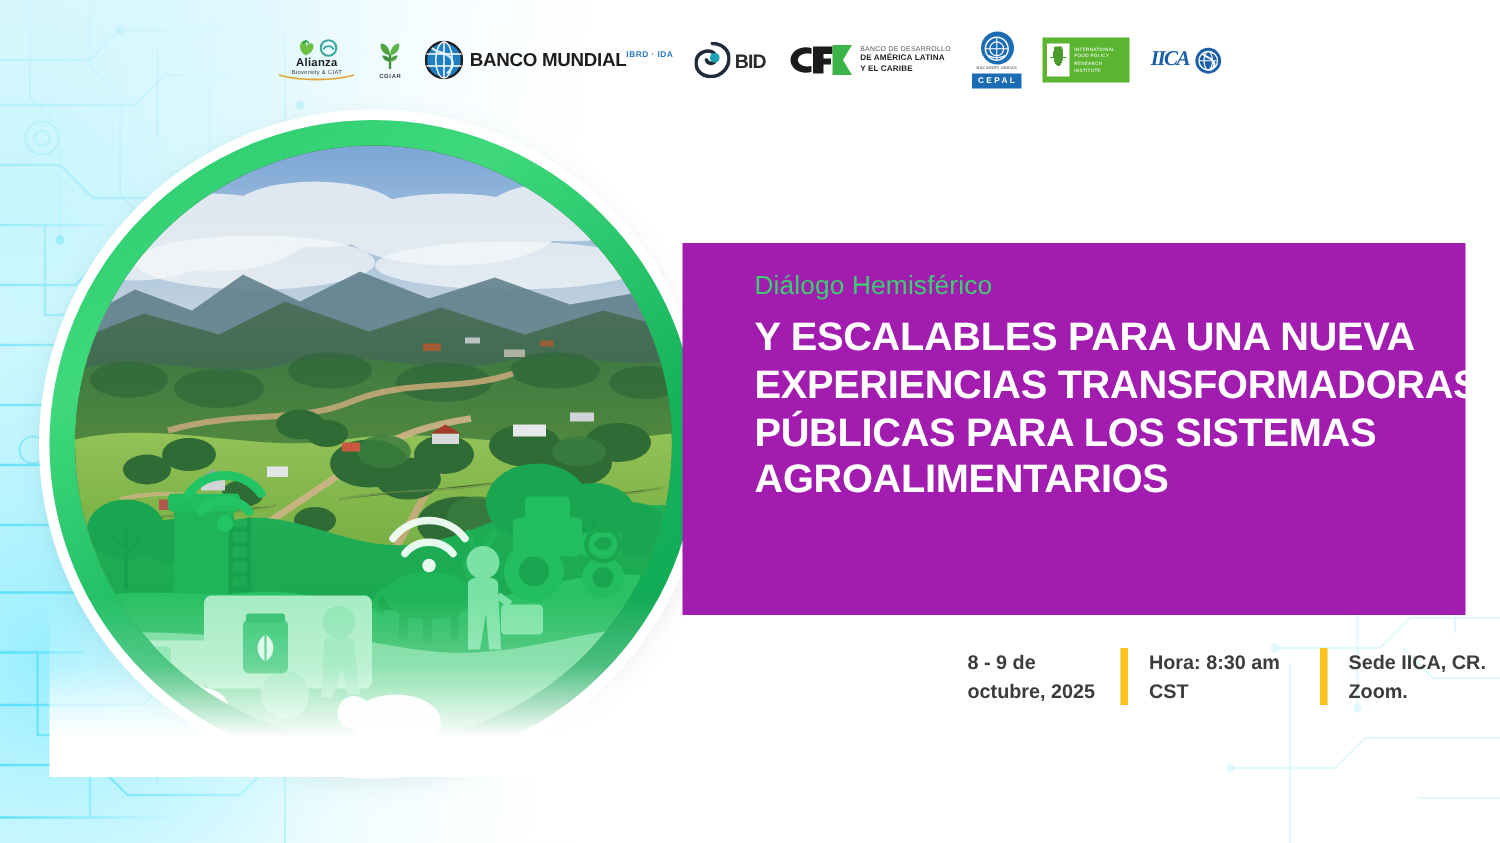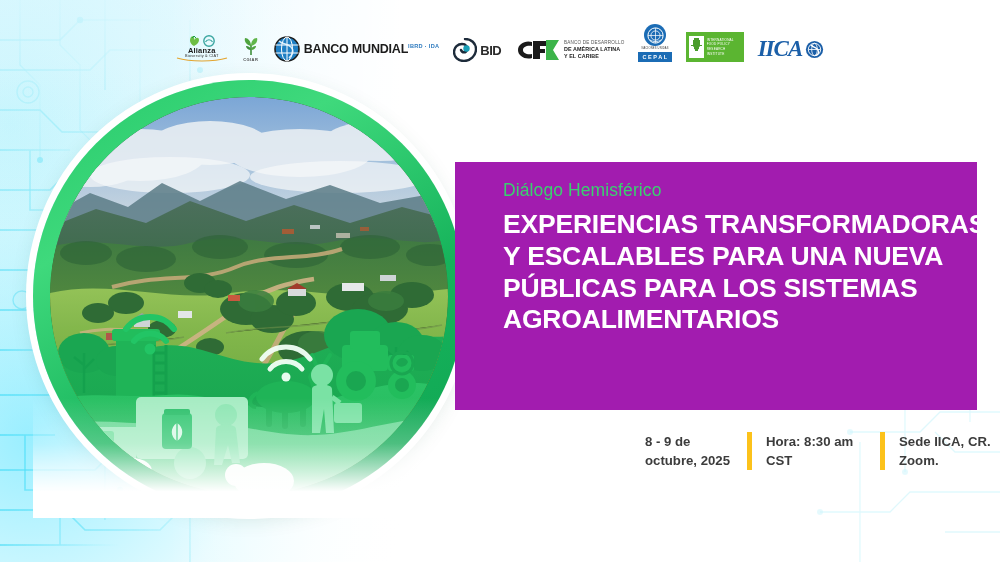--- a/index.html
+++ b/index.html
@@ -31,7 +31,7 @@
   
   .logo-strip{
     position:absolute;left:0;top:18px;width:1000px;height:44px;
-    display:flex;align-items:flex-end;justify-content:center;gap:14px;
+    display:flex;align-items:center;justify-content:center;gap:14px;
     z-index:20;
   }
   .logo{display:flex;align-items:center;}

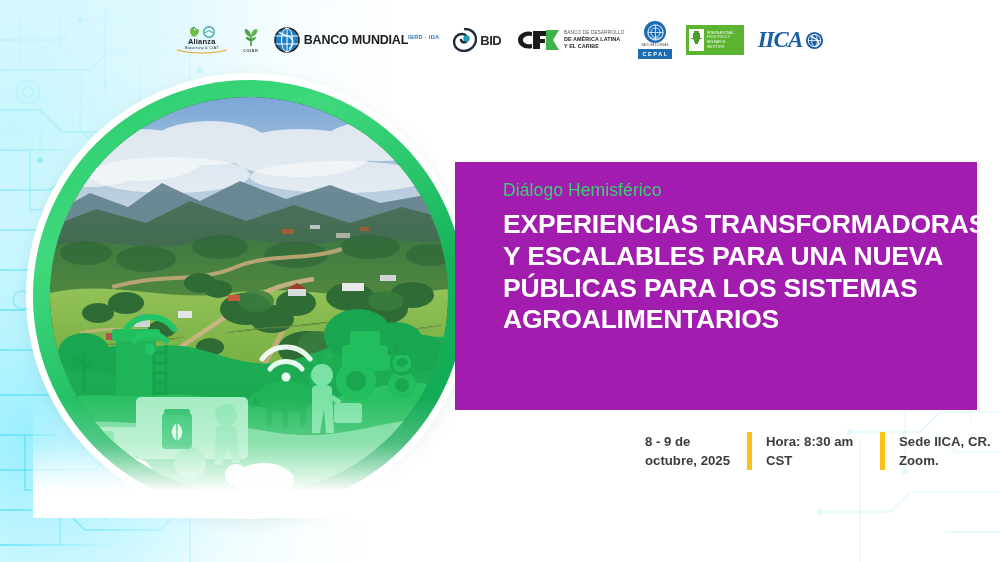--- a/index.html
+++ b/index.html
@@ -77,7 +77,7 @@
 
   
   .lg-iica{gap:3px;}
-  .lg-iica .ii-text{font-size:23px;font-weight:bold;font-style:italic;color:#1b5fa8;letter-spacing:-1px;font-family:"Liberation Serif",serif;}
+  .lg-iica .ii-text{font-size:14px;font-weight:bold;font-style:italic;color:#1b5fa8;letter-spacing:-1px;font-family:"Liberation Serif",serif;}
 
   
   .hero-wrap{position:absolute;left:33px;top:80px;width:432px;height:432px;z-index:12;}

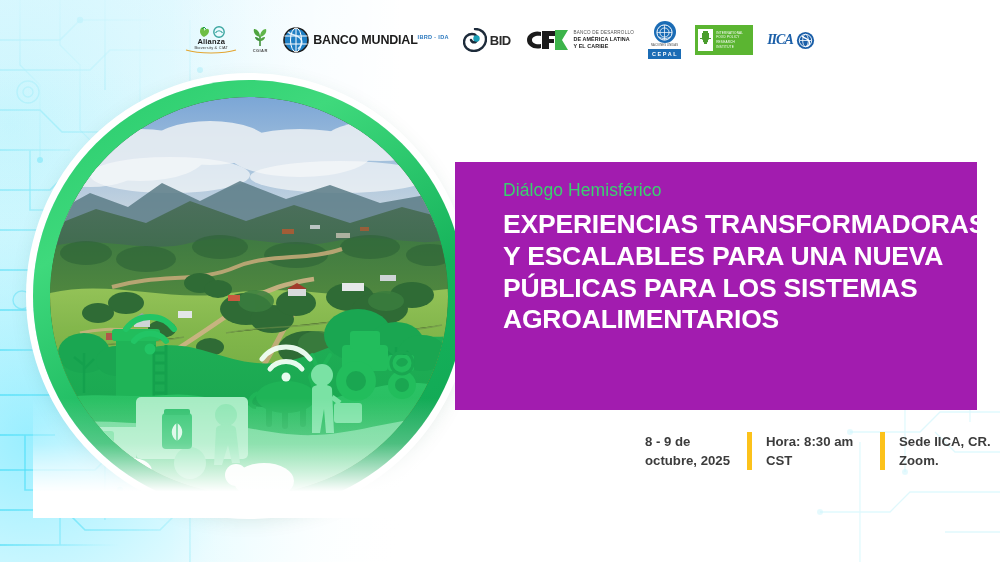--- a/index.html
+++ b/index.html
@@ -579,8 +579,8 @@
     <div class="panel-inner">
       <p class="kicker">Diálogo Hemisférico</p>
       <h1 class="headline">
+        <span>Y ESCALABLES PARA UNA NUEVA</span>
         <span>EXPERIENCIAS TRANSFORMADORAS</span>
-        <span>Y ESCALABLES PARA UNA NUEVA</span>
         <span>PÚBLICAS PARA LOS SISTEMAS</span>
         <span>AGROALIMENTARIOS</span>
       </h1>

